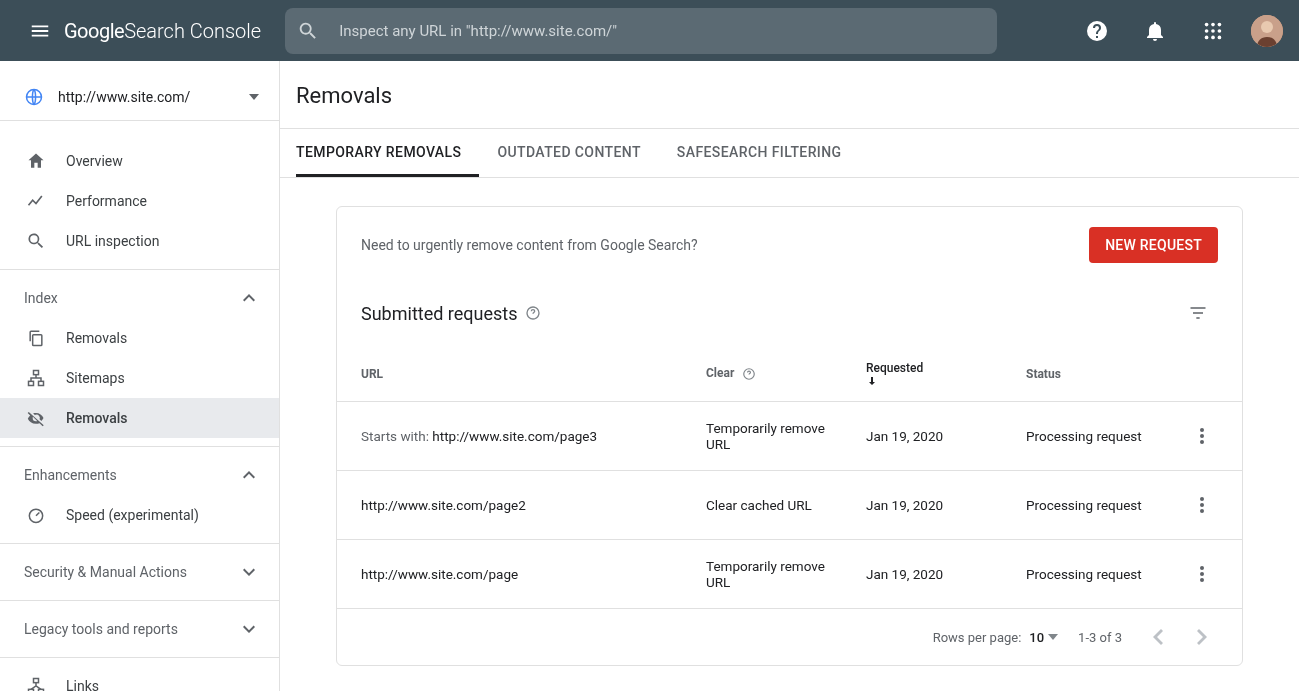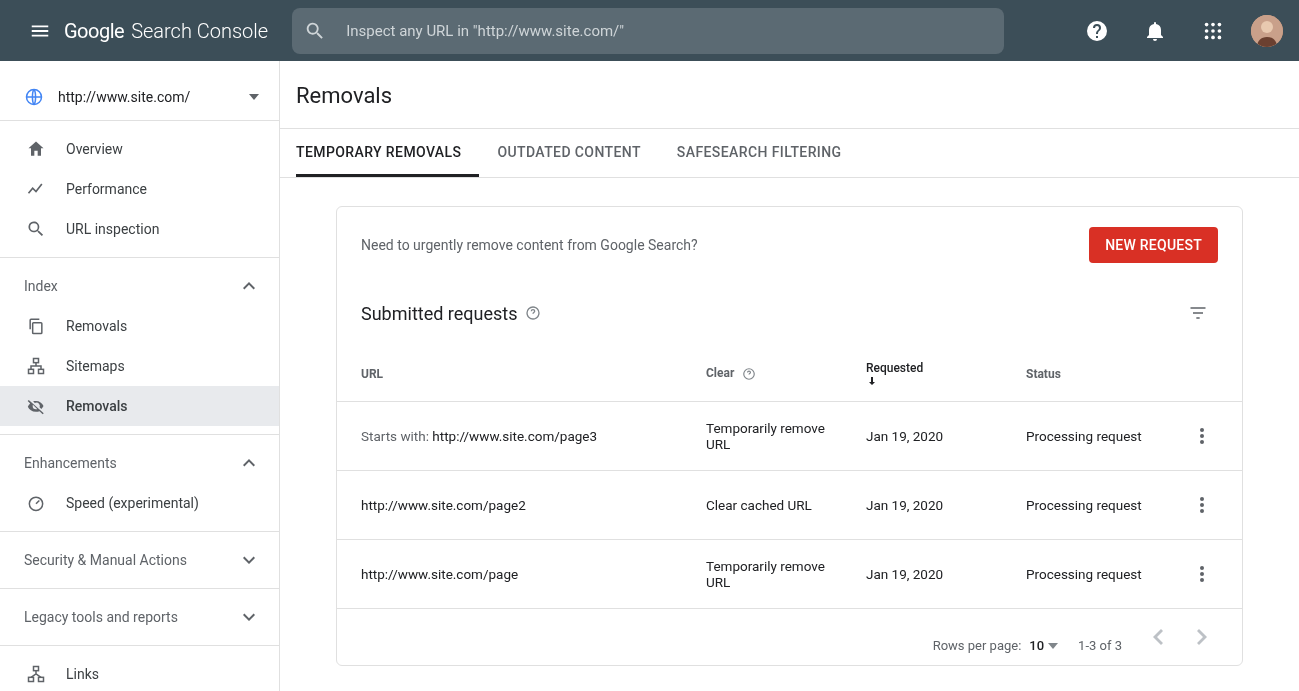--- a/index.html
+++ b/index.html
@@ -24,7 +24,7 @@
   .menu-btn{width:48px;height:48px;display:flex;align-items:center;justify-content:center;cursor:pointer;border-radius:50%}
   .logo{display:flex;align-items:center;font-size:20px;margin-right:24px}
   .logo-google{font-weight:400;letter-spacing:-0.5px}
-  .logo-sc{font-weight:300;margin-left:7px}
+  .logo-sc{font-weight:300;margin-left:0}
   .search-bar{flex:0 0 712px;height:46px;background:var(--header-search);border-radius:8px;display:flex;align-items:center;padding:0 12px}
   .search-bar input{flex:1;background:transparent;border:none;outline:none;color:#fff;font-size:15px;margin-left:20px}
   .search-bar input::placeholder{color:#cfd5d8}

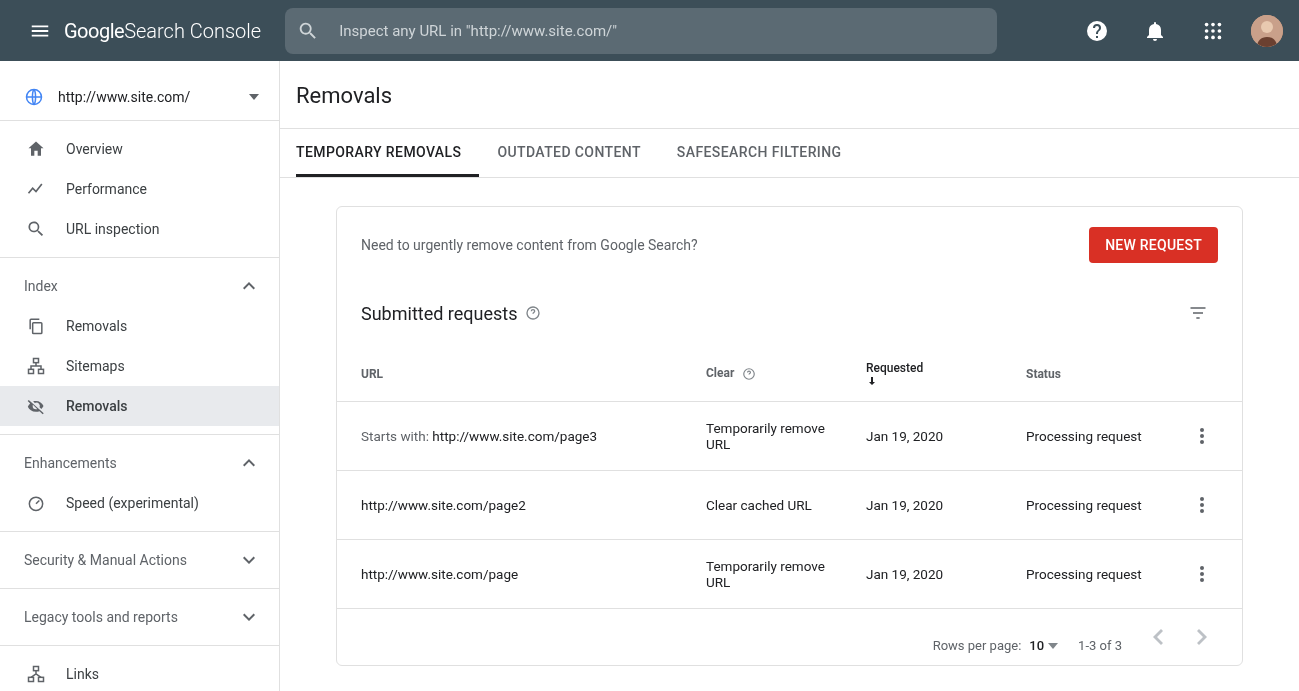--- a/index.html
+++ b/index.html
@@ -39,7 +39,7 @@
   .main{flex:1;overflow-y:auto;background:#fff}
 
   
-  .property-selector{height:48px;display:flex;align-items:center;padding:0 20px 0 24px;cursor:pointer;border-bottom:1px solid var(--divider);margin-bottom:8px}
+  .property-selector{height:48px;display:flex;align-items:center;padding:0 20px 0 24px;cursor:pointer;border-bottom:1px solid var(--divider);margin-bottom:20px}
   .property-selector .globe{width:20px;height:20px;margin-right:14px;display:flex;align-items:center;justify-content:center}
   .property-selector .prop-label{flex:1;font-size:14px;color:var(--text-primary)}
   .property-selector .dropdown-caret{color:var(--text-muted)}

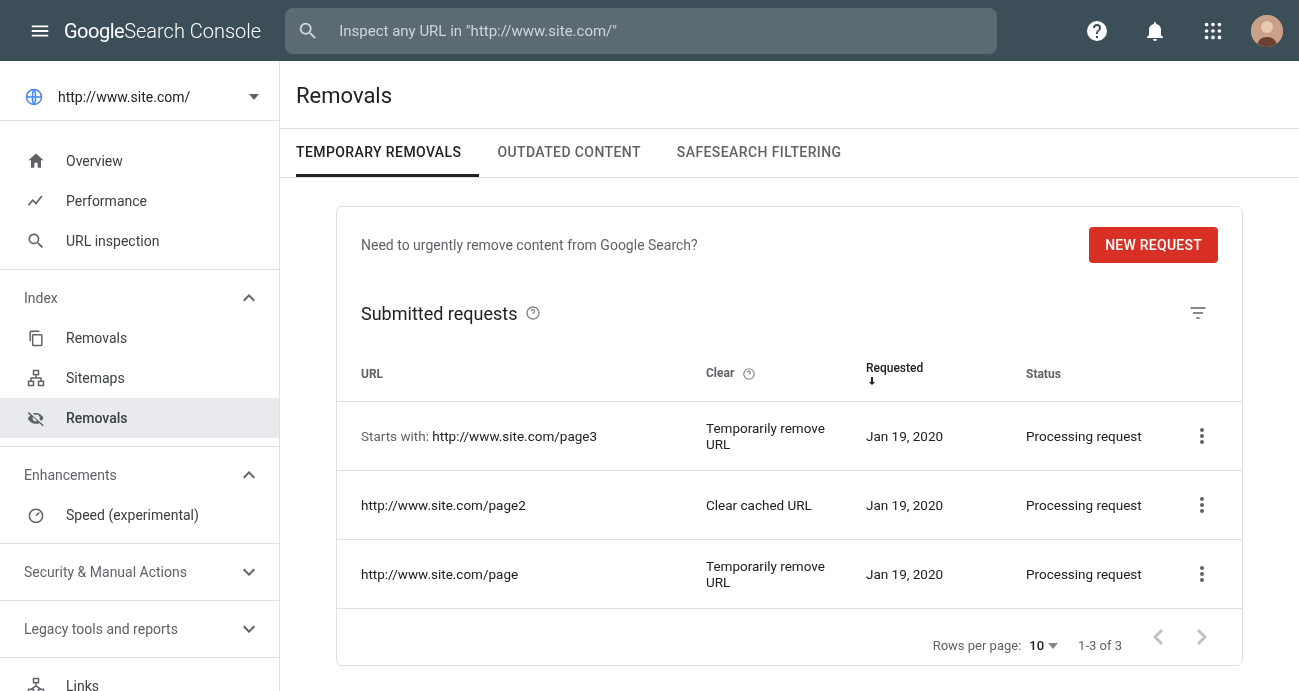--- a/index.html
+++ b/index.html
@@ -88,7 +88,7 @@
   .sort-arrow{margin-left:6px}
 
   
-  .pagination{display:flex;align-items:flex-end;justify-content:flex-end;gap:20px;padding:12px 24px;font-size:13px;color:var(--text-secondary)}
+  .pagination{display:flex;align-items:center;justify-content:flex-end;gap:20px;padding:12px 24px;font-size:13px;color:var(--text-secondary)}
   .page-size{display:flex;align-items:center;gap:8px}
   .page-size-value{color:var(--text-primary);font-weight:500;display:flex;align-items:center;gap:4px;cursor:pointer}
   .page-nav{display:flex;gap:12px}

